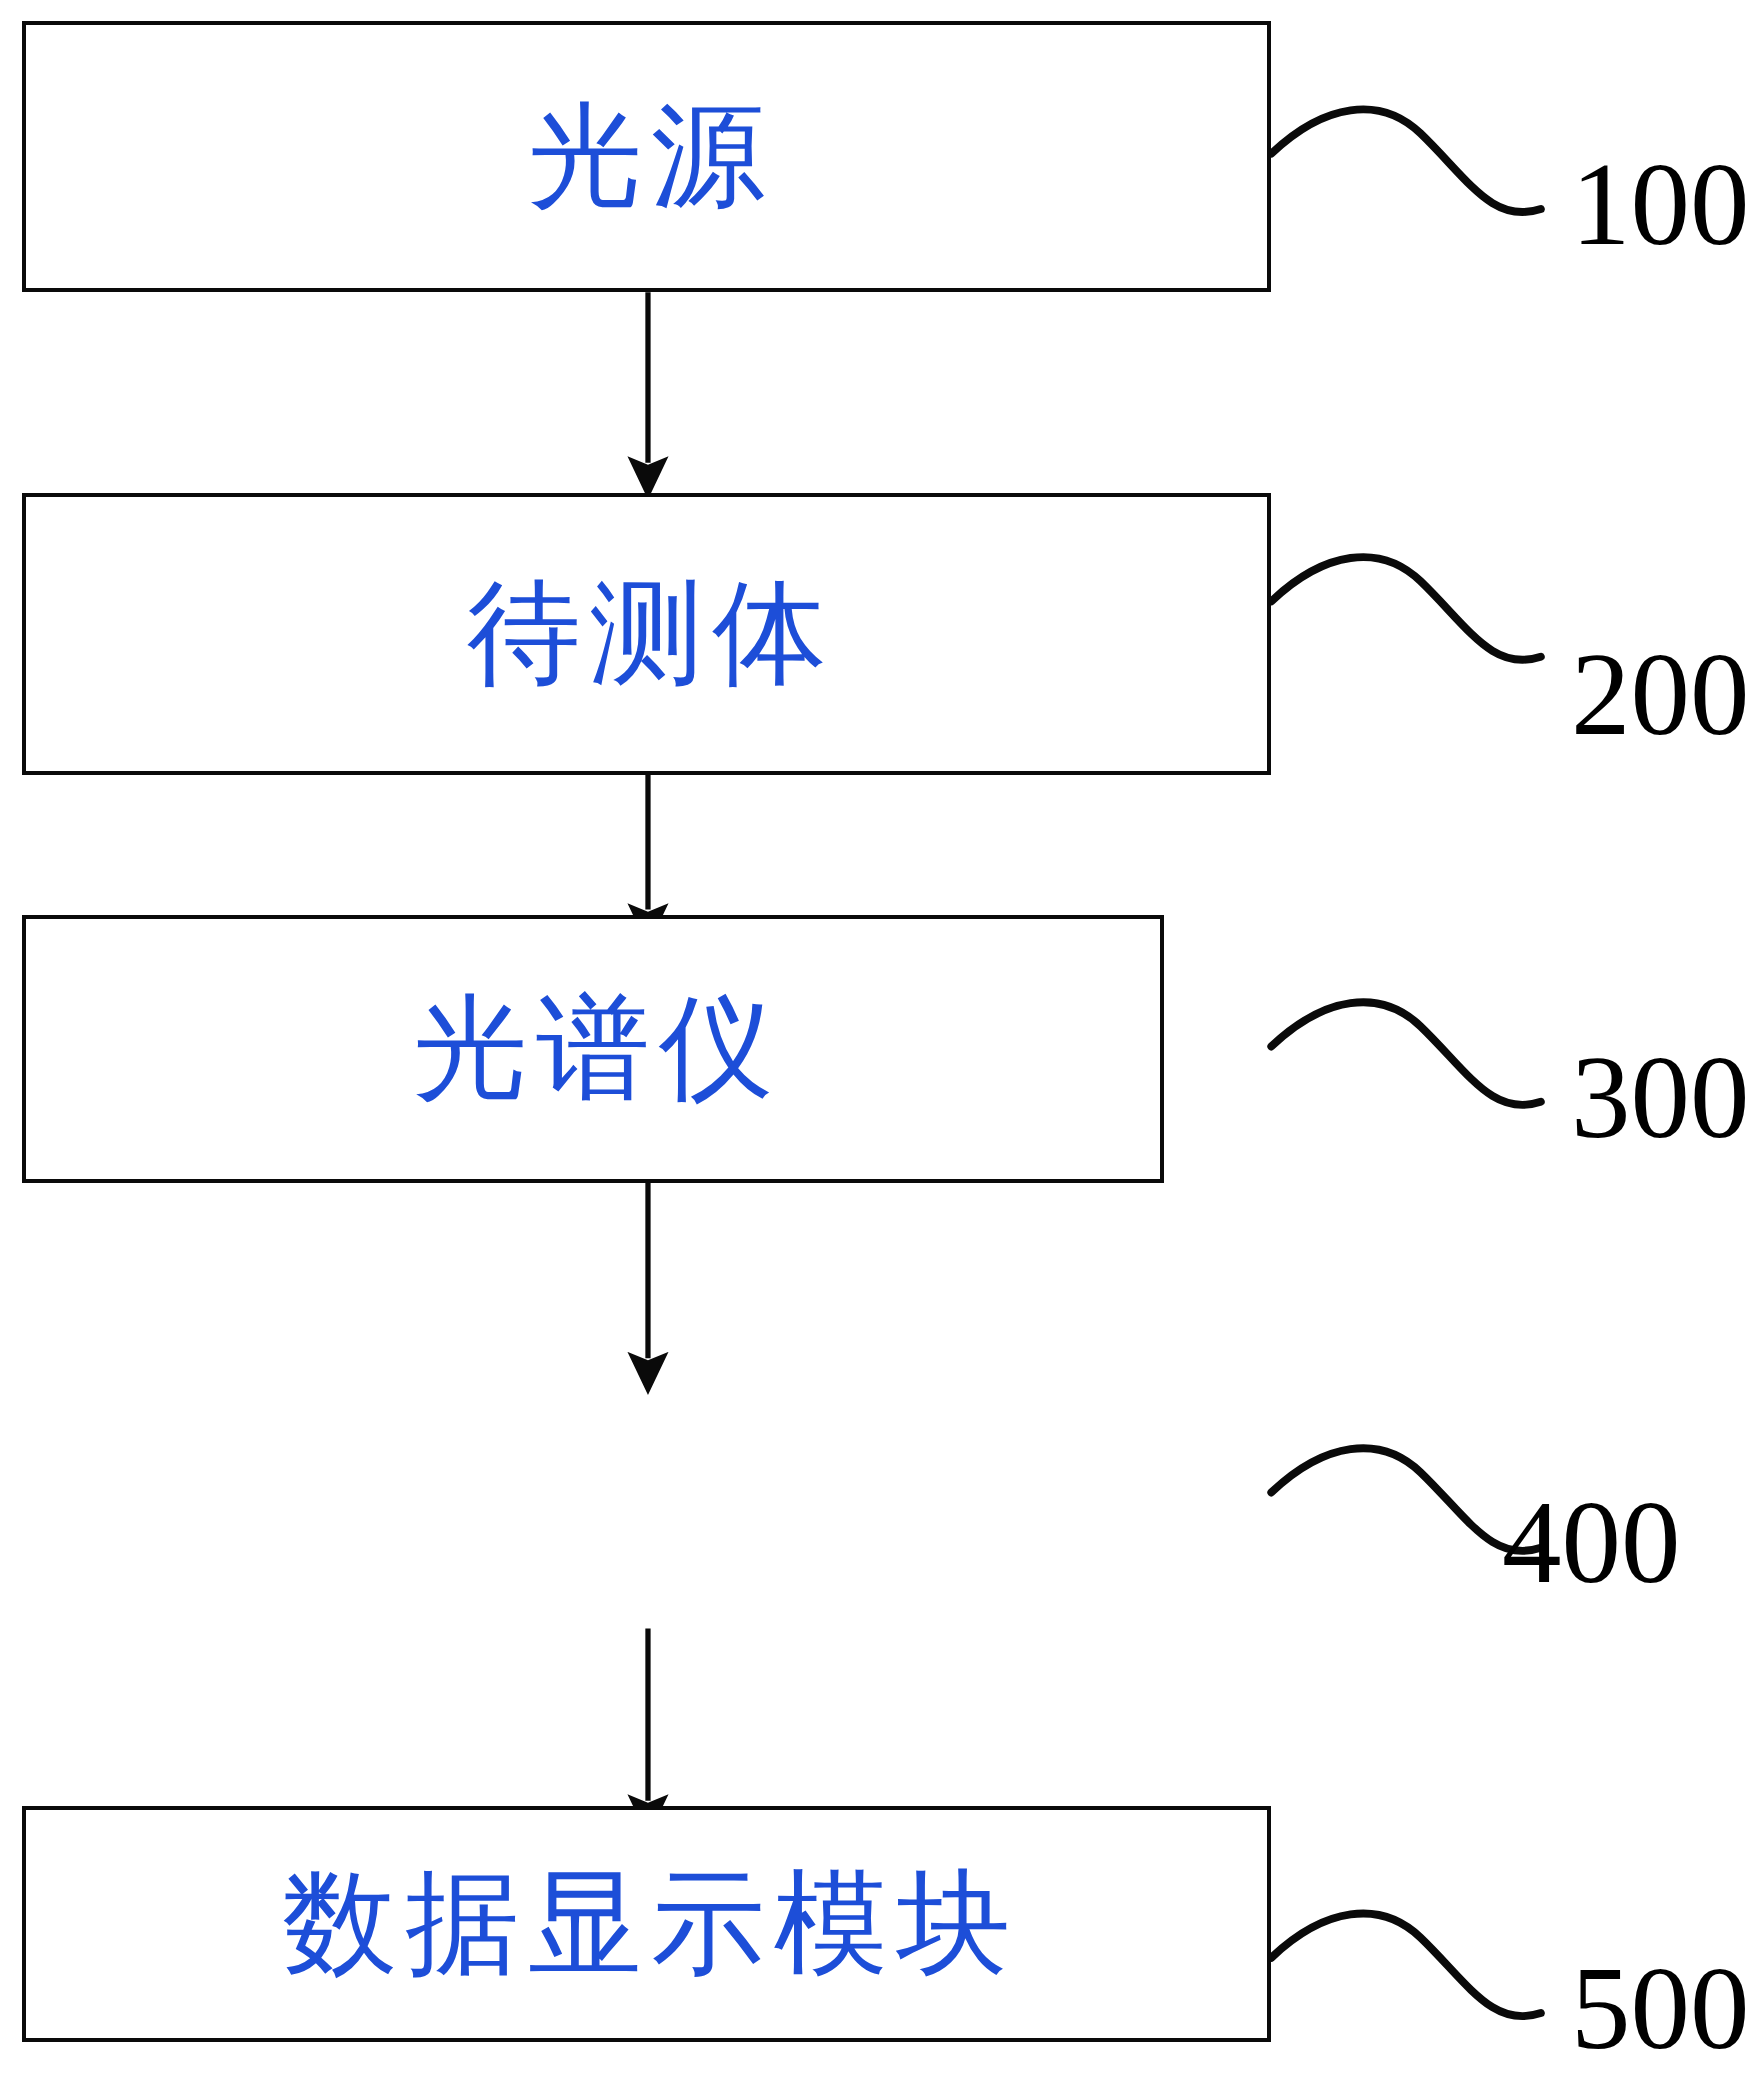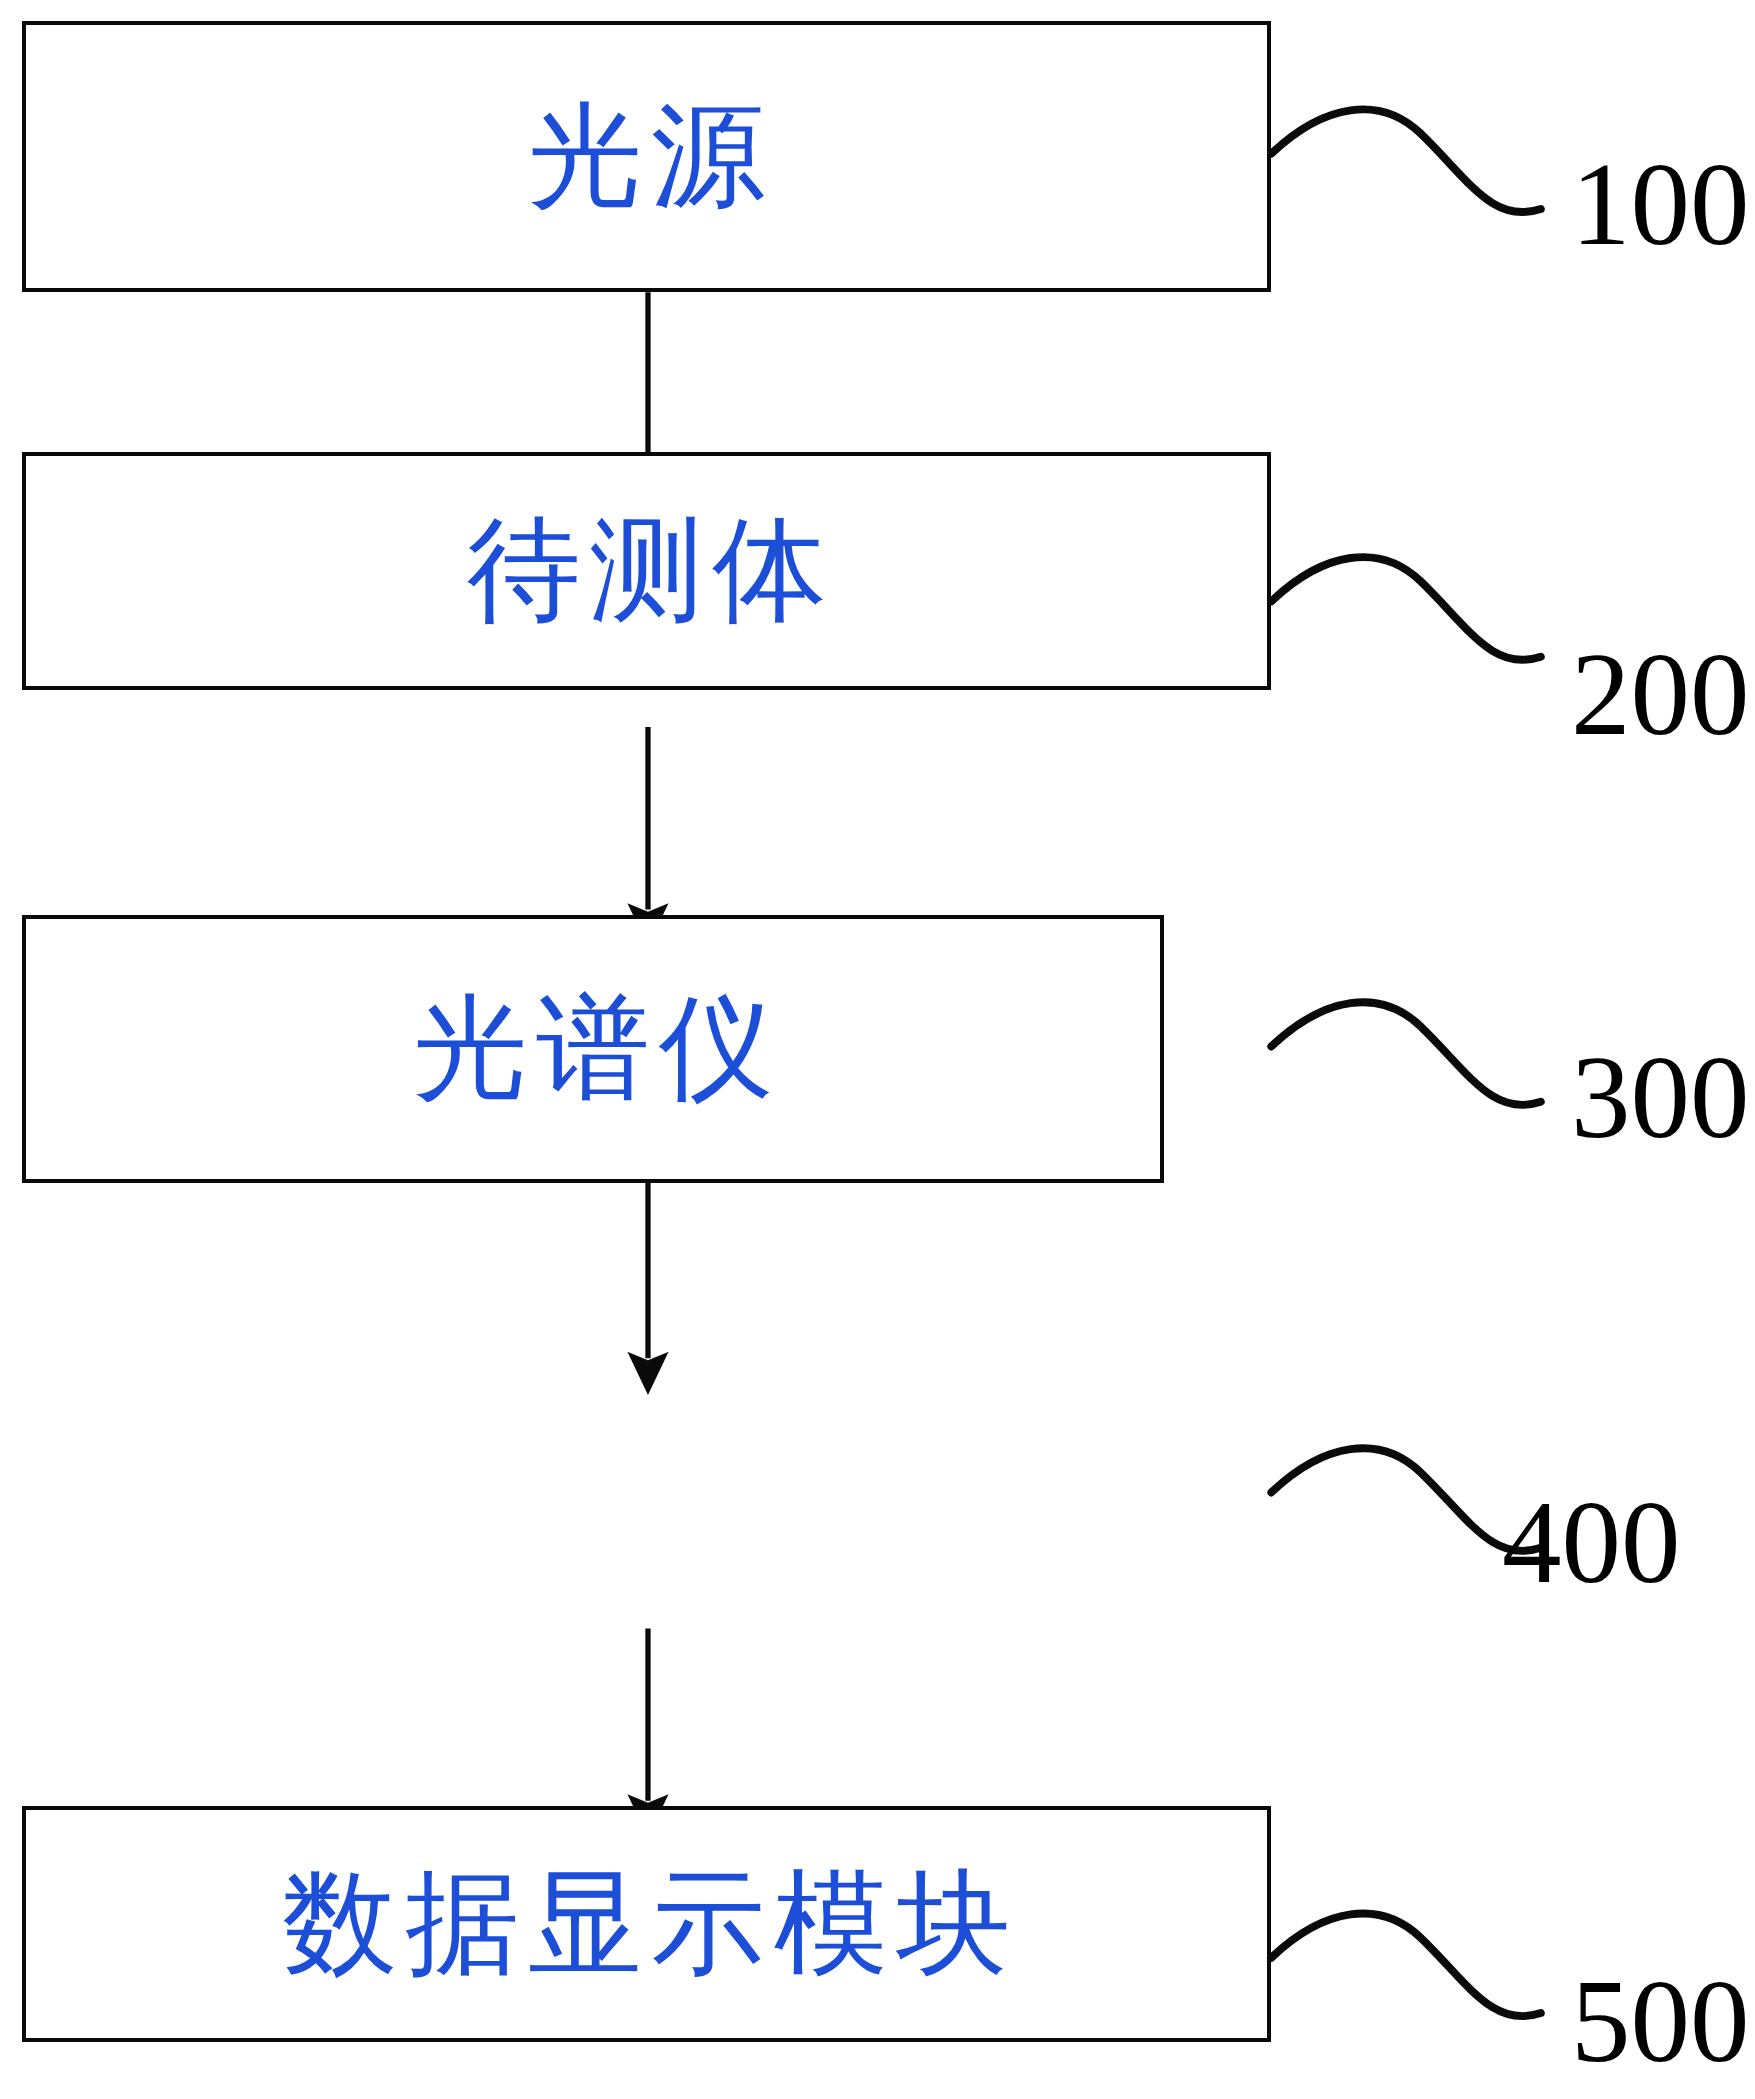--- a/index.html
+++ b/index.html
@@ -89,7 +89,7 @@
   </div>
   <div class="ref-number" style="left:1571px; top:145px;">100</div>
 
-  <div class="node-box" style="left:22px; top:452px; width:1249px; height:238px;">
+  <div class="node-box" style="left:22px; top:493px; width:1249px; height:282px;">
     <span class="node-label">待测体</span>
   </div>
   <div class="ref-number" style="left:1571px; top:623px;margin-top:12px;">200</div>

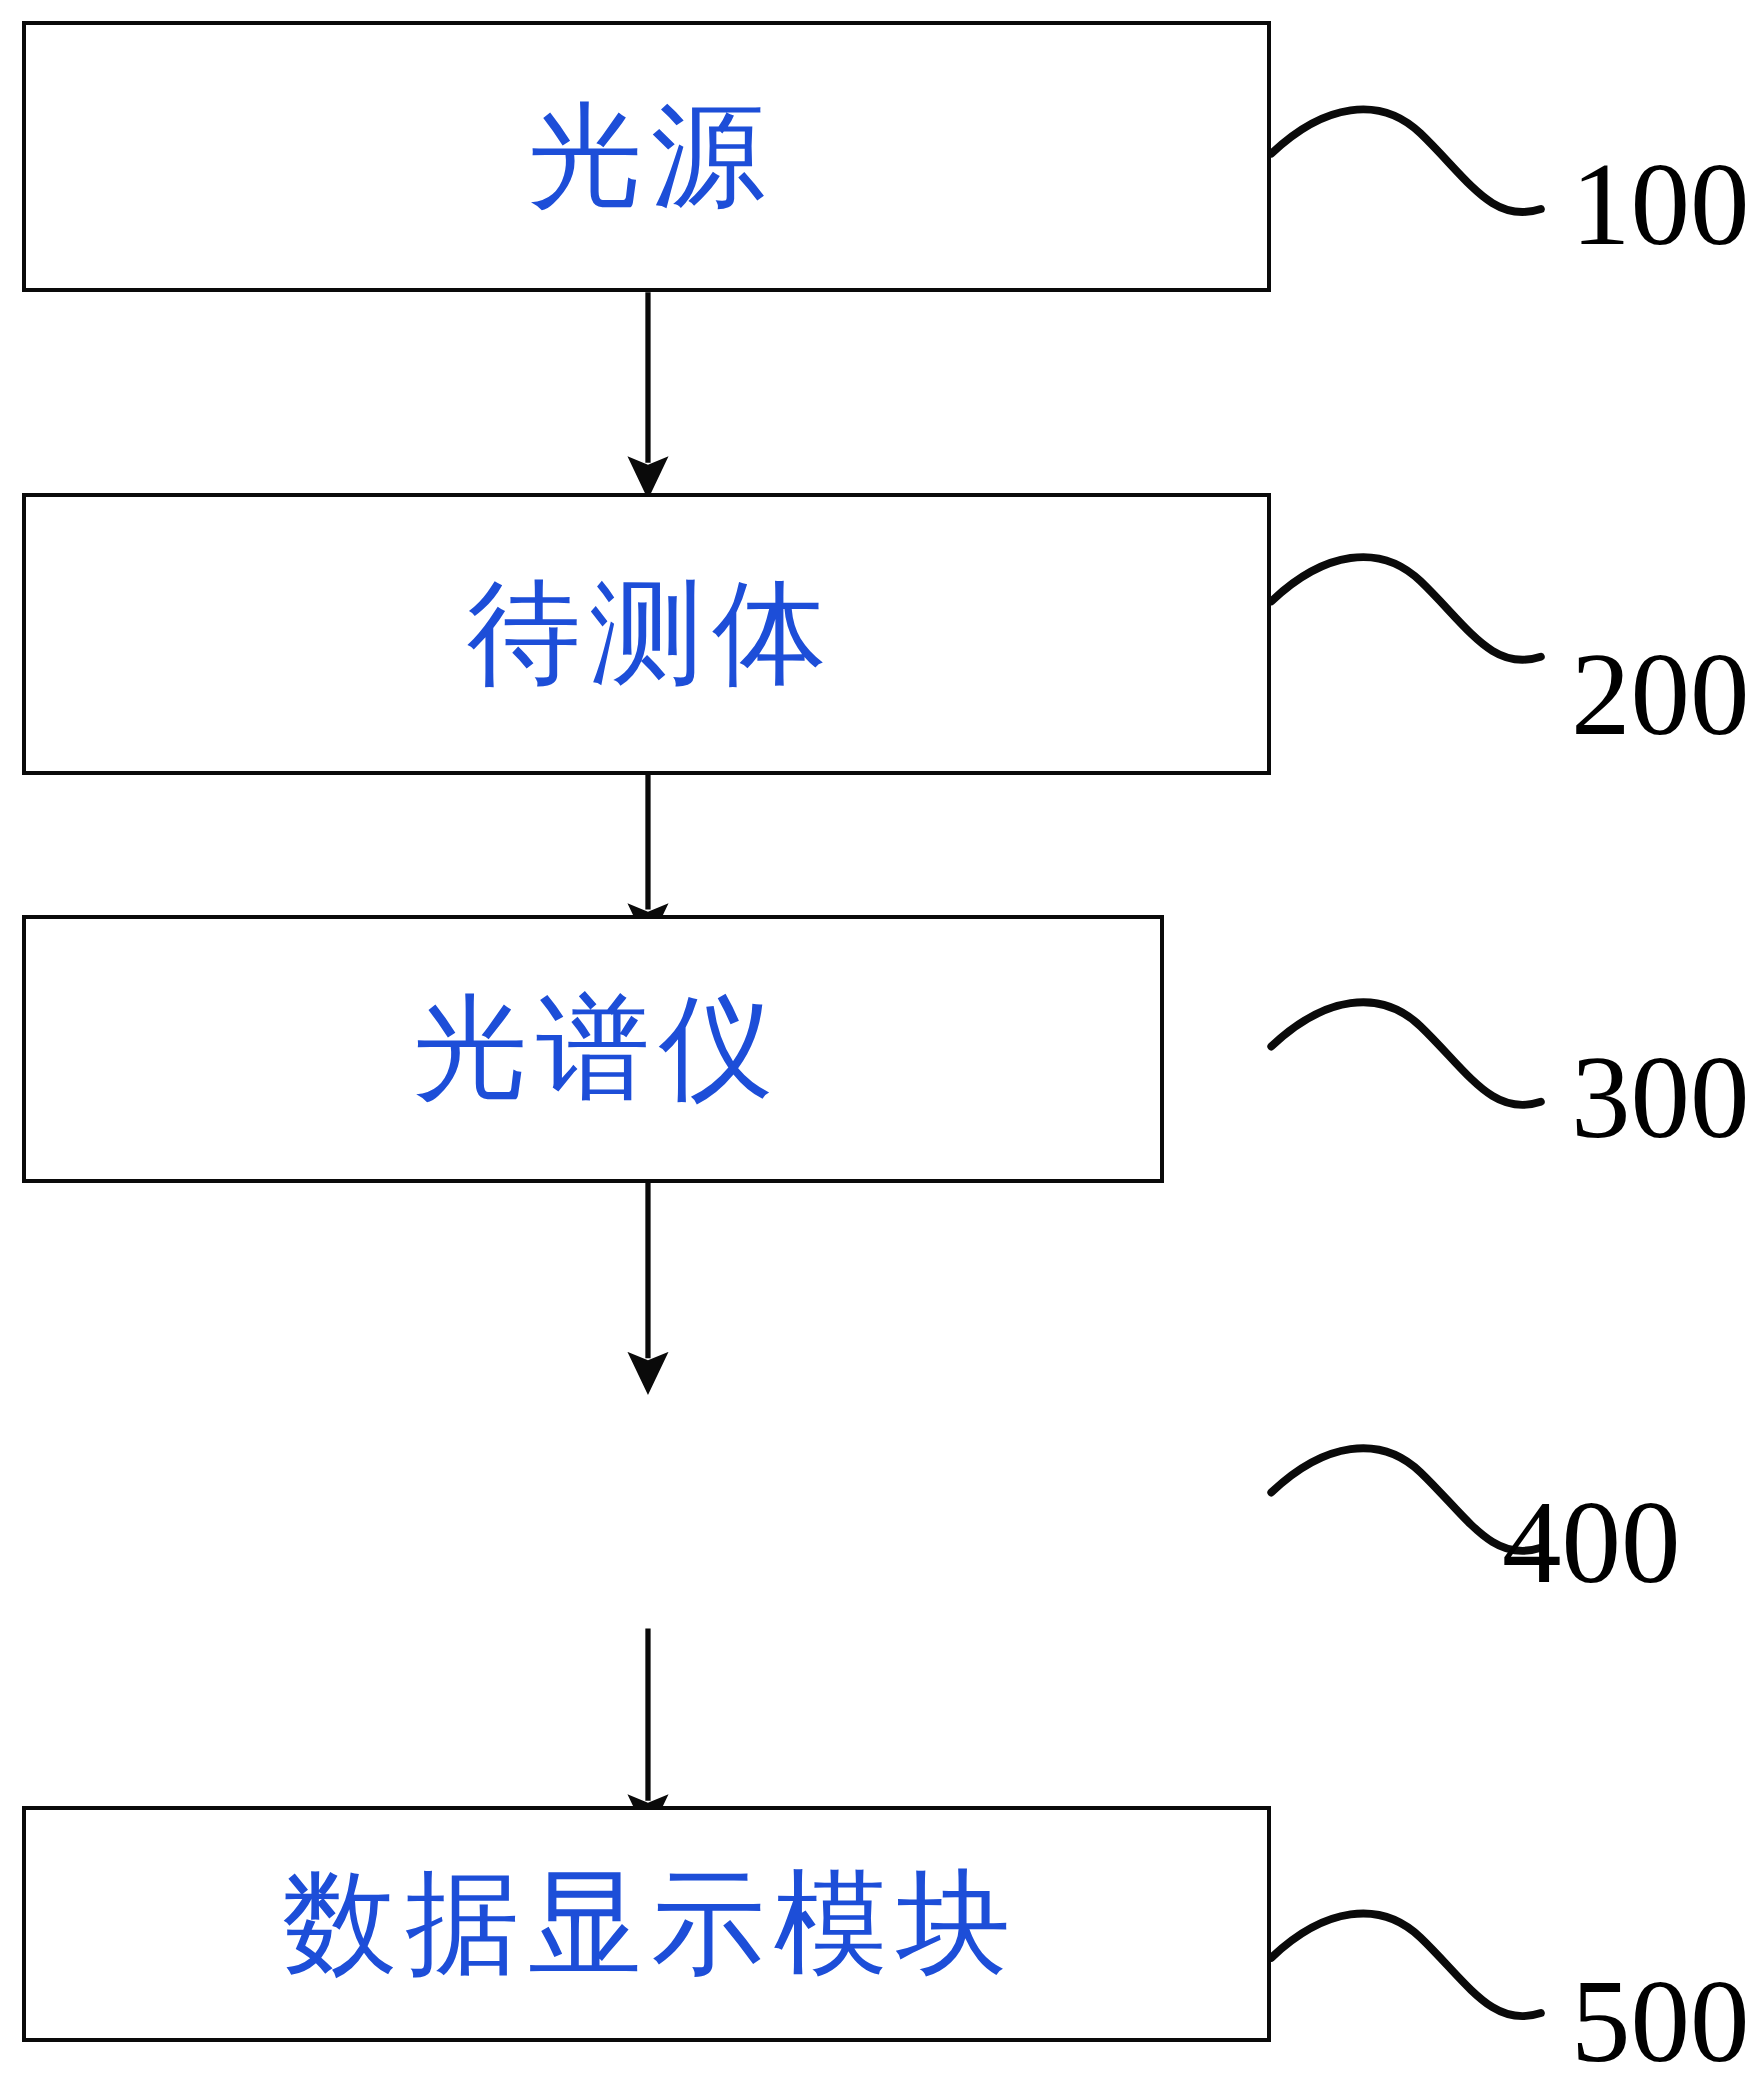--- a/index.html
+++ b/index.html
@@ -104,7 +104,7 @@
   <div class="node-box" style="left:22px; top:1806px; width:1249px; height:236px;">
     <span class="node-label">数据显示模块</span>
   </div>
-  <div class="ref-number" style="left:1571px; top:1949px;margin-top:13px;">500</div>
+  <div class="ref-number" style="left:1571px; top:1949px;">500</div>
 
 </div>
 

